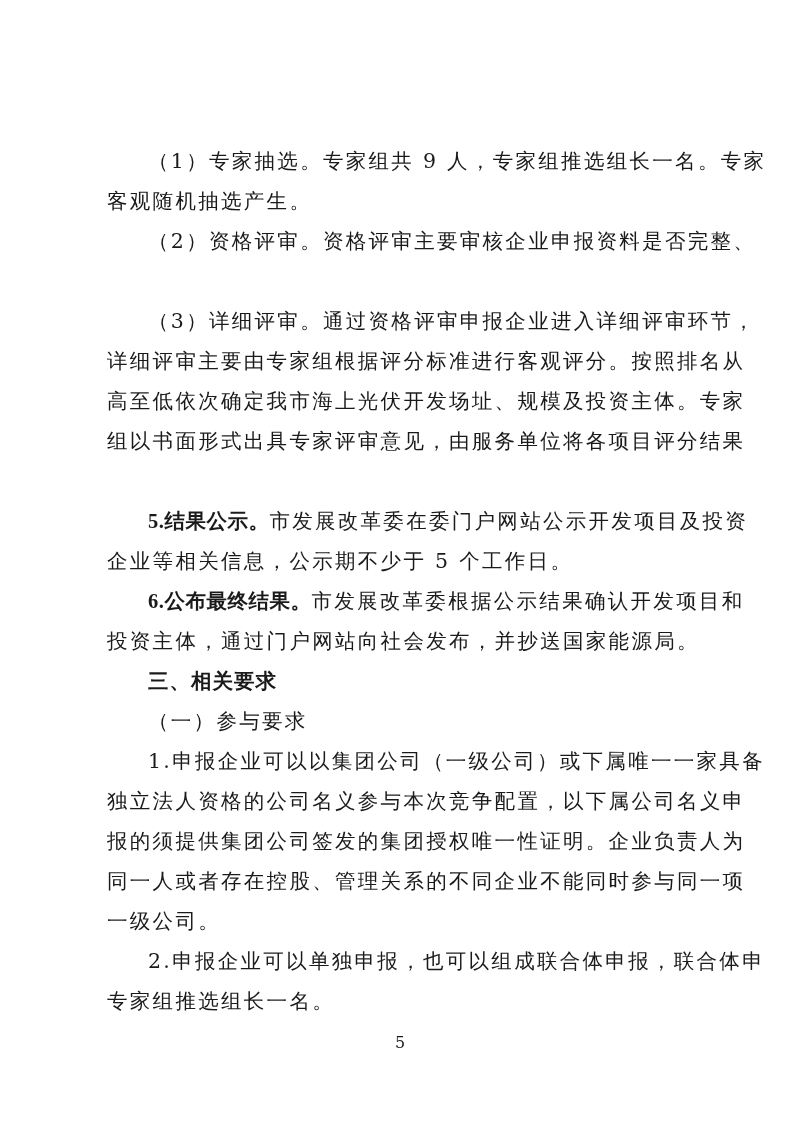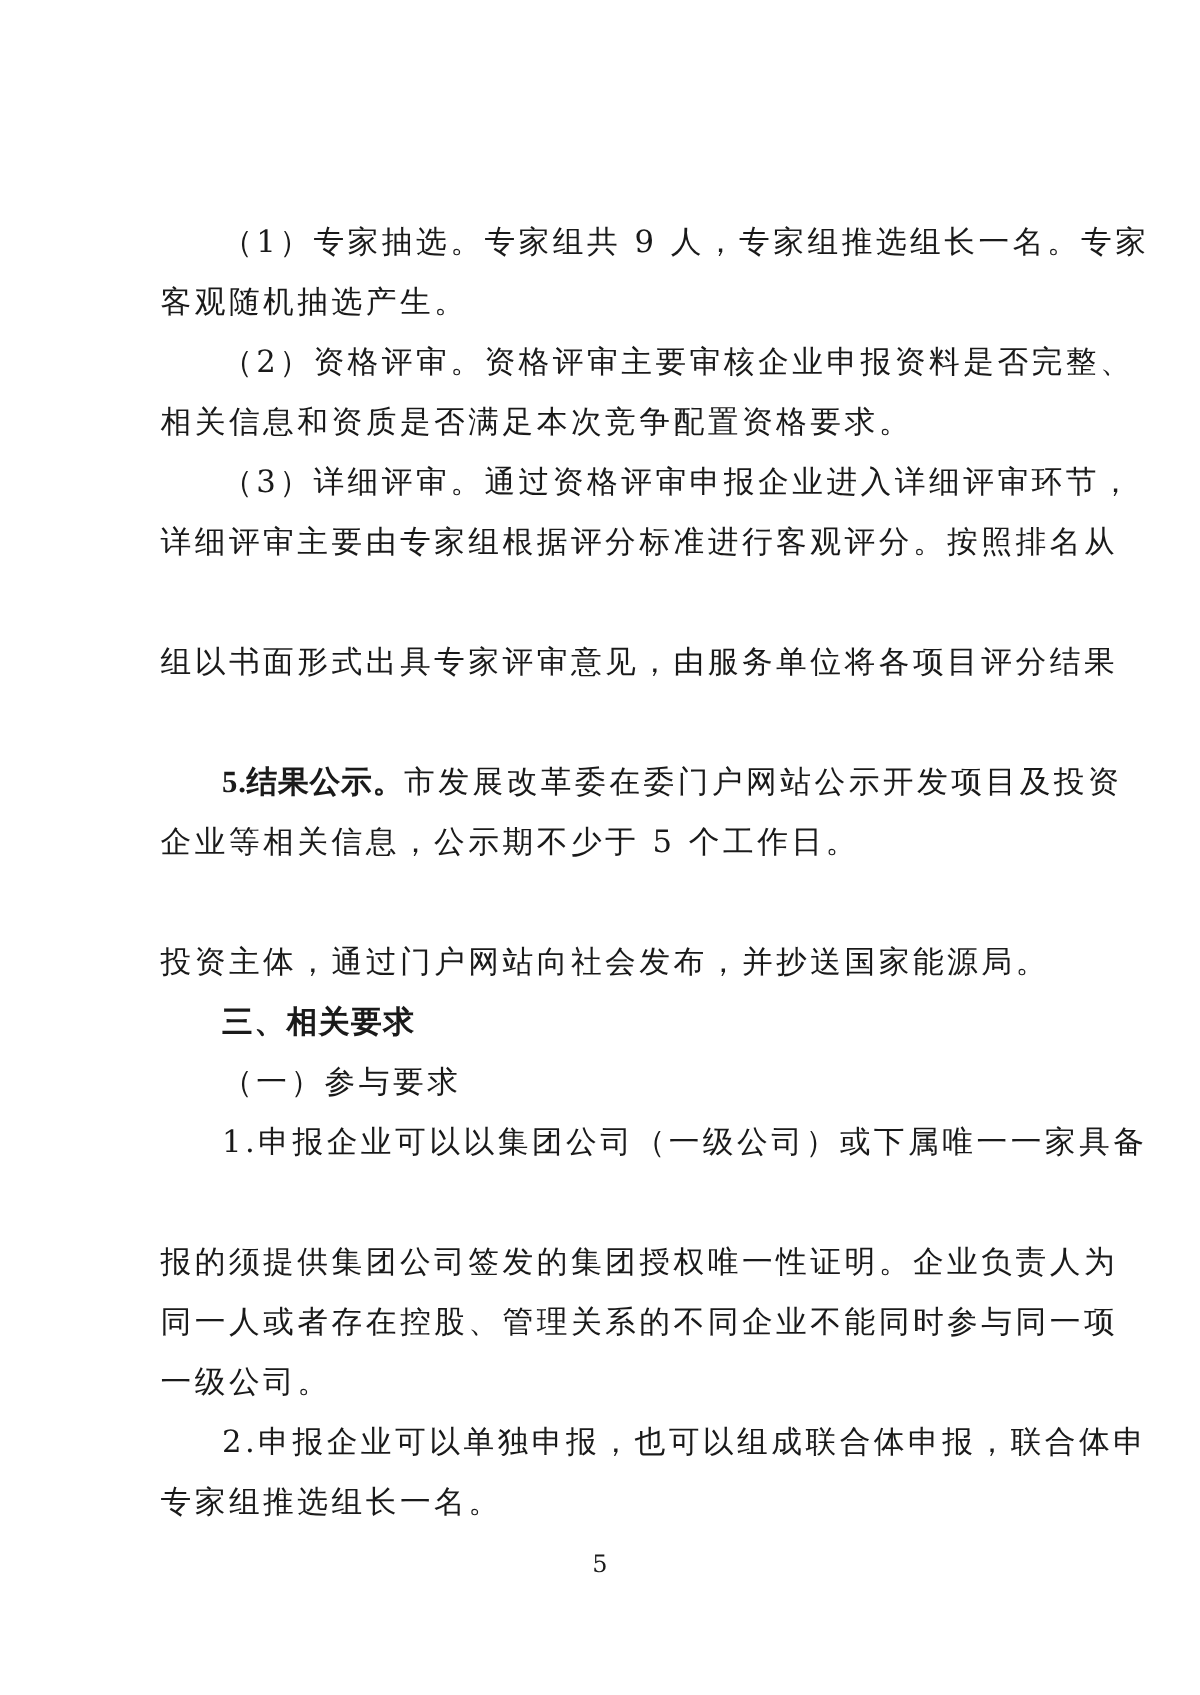--- a/index.html
+++ b/index.html
@@ -20,7 +20,6 @@
   <div class="line indent" style="top:147px">（1）专家抽选。专家组共 9 人，专家组推选组长一名。专家</div>
   <div class="line" style="top:187px">客观随机抽选产生。</div>
   <div class="line indent" style="top:227px">（2）资格评审。资格评审主要审核企业申报资料是否完整、</div>
-  <div class="line" style="top:267px">相关信息和资质是否满足本次竞争配置资格要求。</div>
   <div class="line indent" style="top:307px">（3）详细评审。通过资格评审申报企业进入详细评审环节，</div>
   <div class="line" style="top:347px">详细评审主要由专家组根据评分标准进行客观评分。按照排名从</div>
   <div class="line" style="top:427px">组以书面形式出具专家评审意见，由服务单位将各项目评分结果</div>

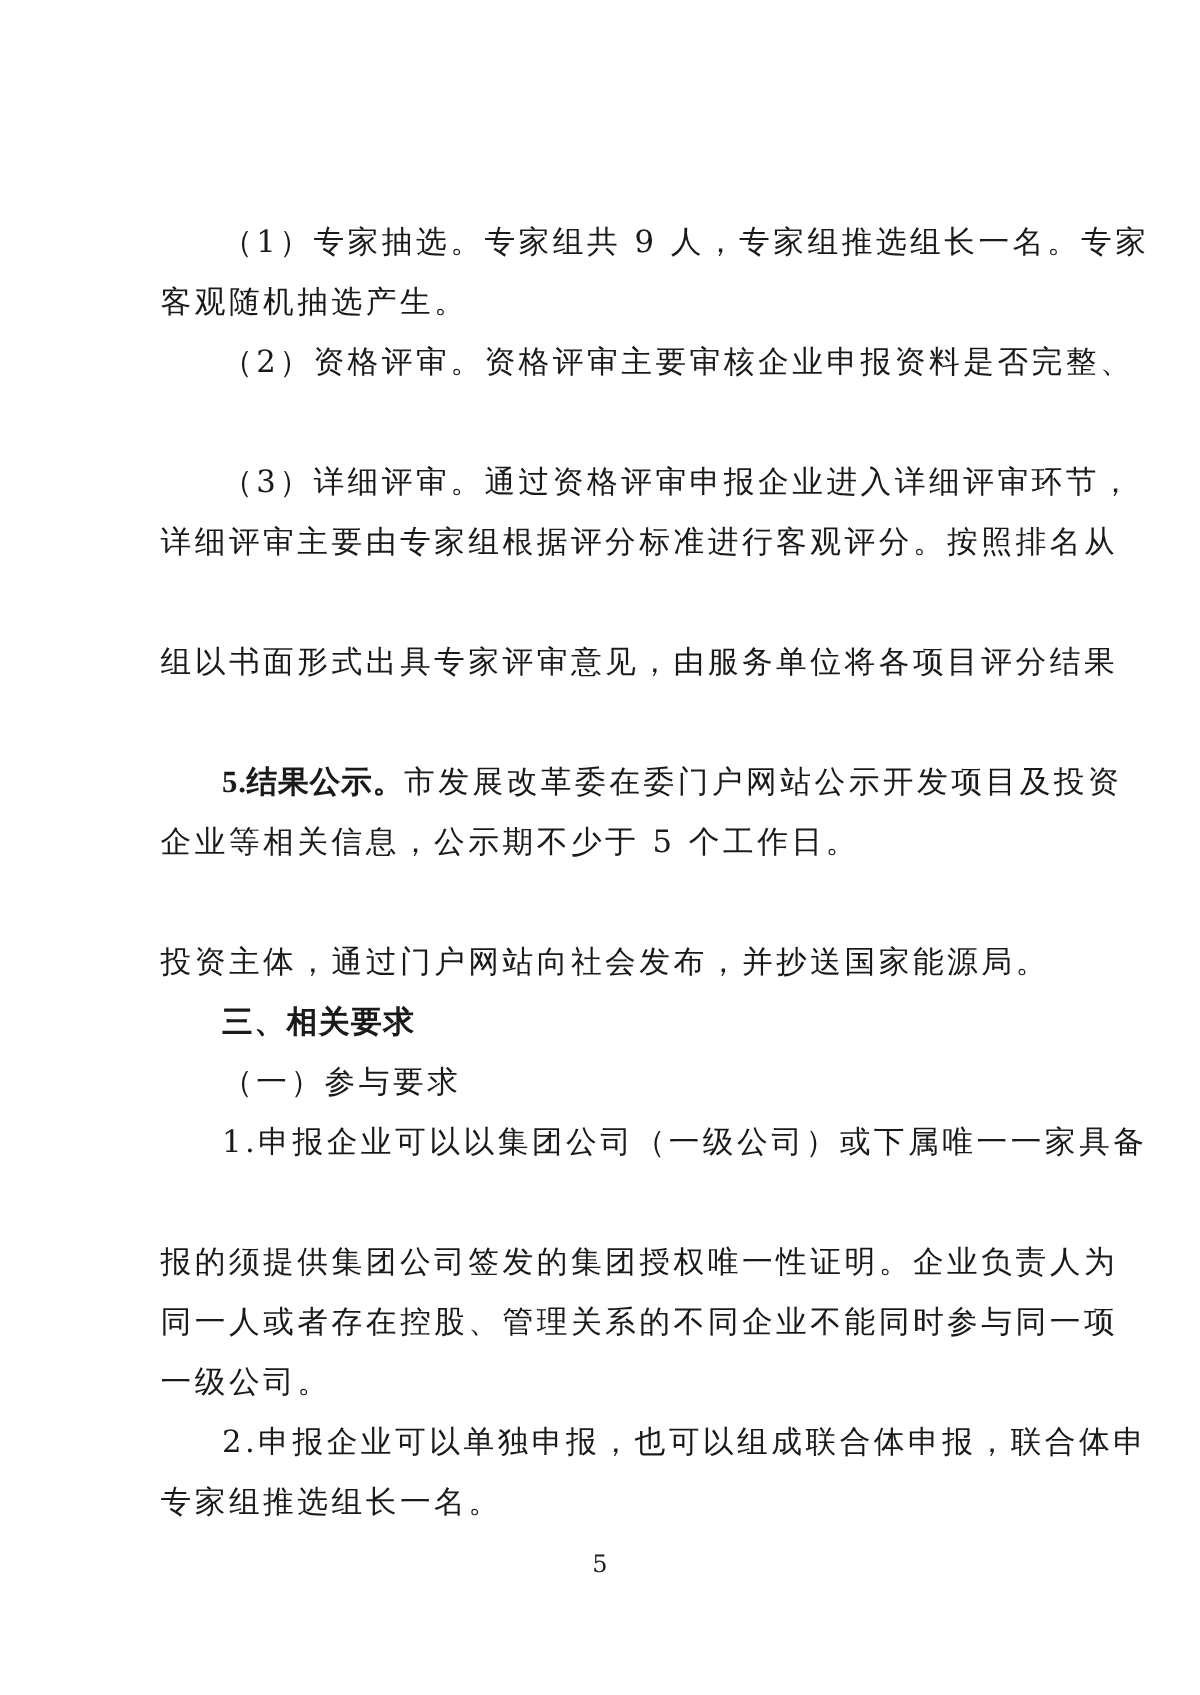--- a/index.html
+++ b/index.html
@@ -22,6 +22,7 @@
   <div class="line indent" style="top:227px">（2）资格评审。资格评审主要审核企业申报资料是否完整、</div>
   <div class="line indent" style="top:307px">（3）详细评审。通过资格评审申报企业进入详细评审环节，</div>
   <div class="line" style="top:347px">详细评审主要由专家组根据评分标准进行客观评分。按照排名从</div>
+  <div class="line" style="top:387px">高至低依次确定我市海上光伏开发场址、规模及投资主体。专家</div>
   <div class="line" style="top:427px">组以书面形式出具专家评审意见，由服务单位将各项目评分结果</div>
   <div class="line indent" style="top:507px">
     <span class="b">5.结果公示。</span><span>市发展改革委在委门户网站公示开发项目及投资</span>

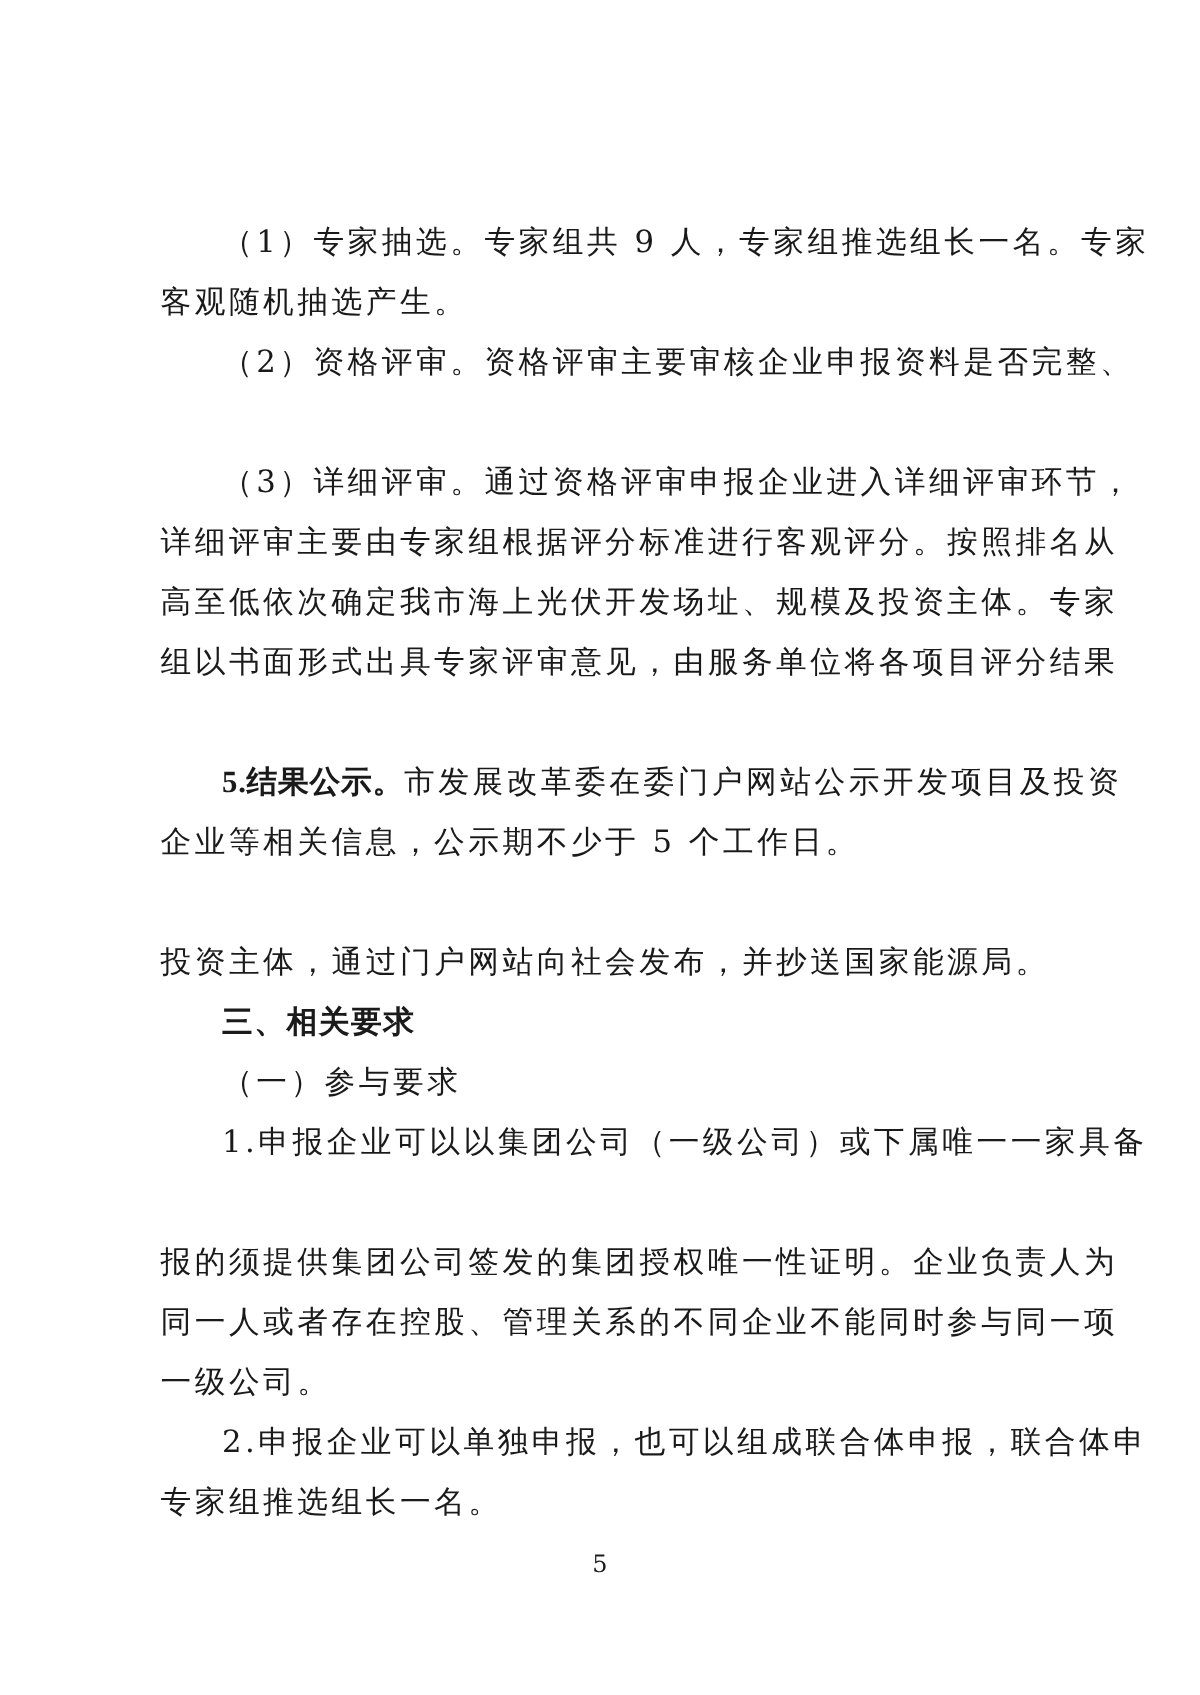--- a/index.html
+++ b/index.html
@@ -28,6 +28,9 @@
     <span class="b">5.结果公示。</span><span>市发展改革委在委门户网站公示开发项目及投资</span>
   </div>
   <div class="line" style="top:547px">企业等相关信息，公示期不少于 5 个工作日。</div>
+  <div class="line indent" style="top:587px">
+    <span class="b">6.公布最终结果。</span><span>市发展改革委根据公示结果确认开发项目和</span>
+  </div>
   <div class="line" style="top:627px">投资主体，通过门户网站向社会发布，并抄送国家能源局。</div>
   <div class="line indent heading" style="top:667px">三、相关要求</div>
   <div class="line indent" style="top:707px">（一）参与要求</div>

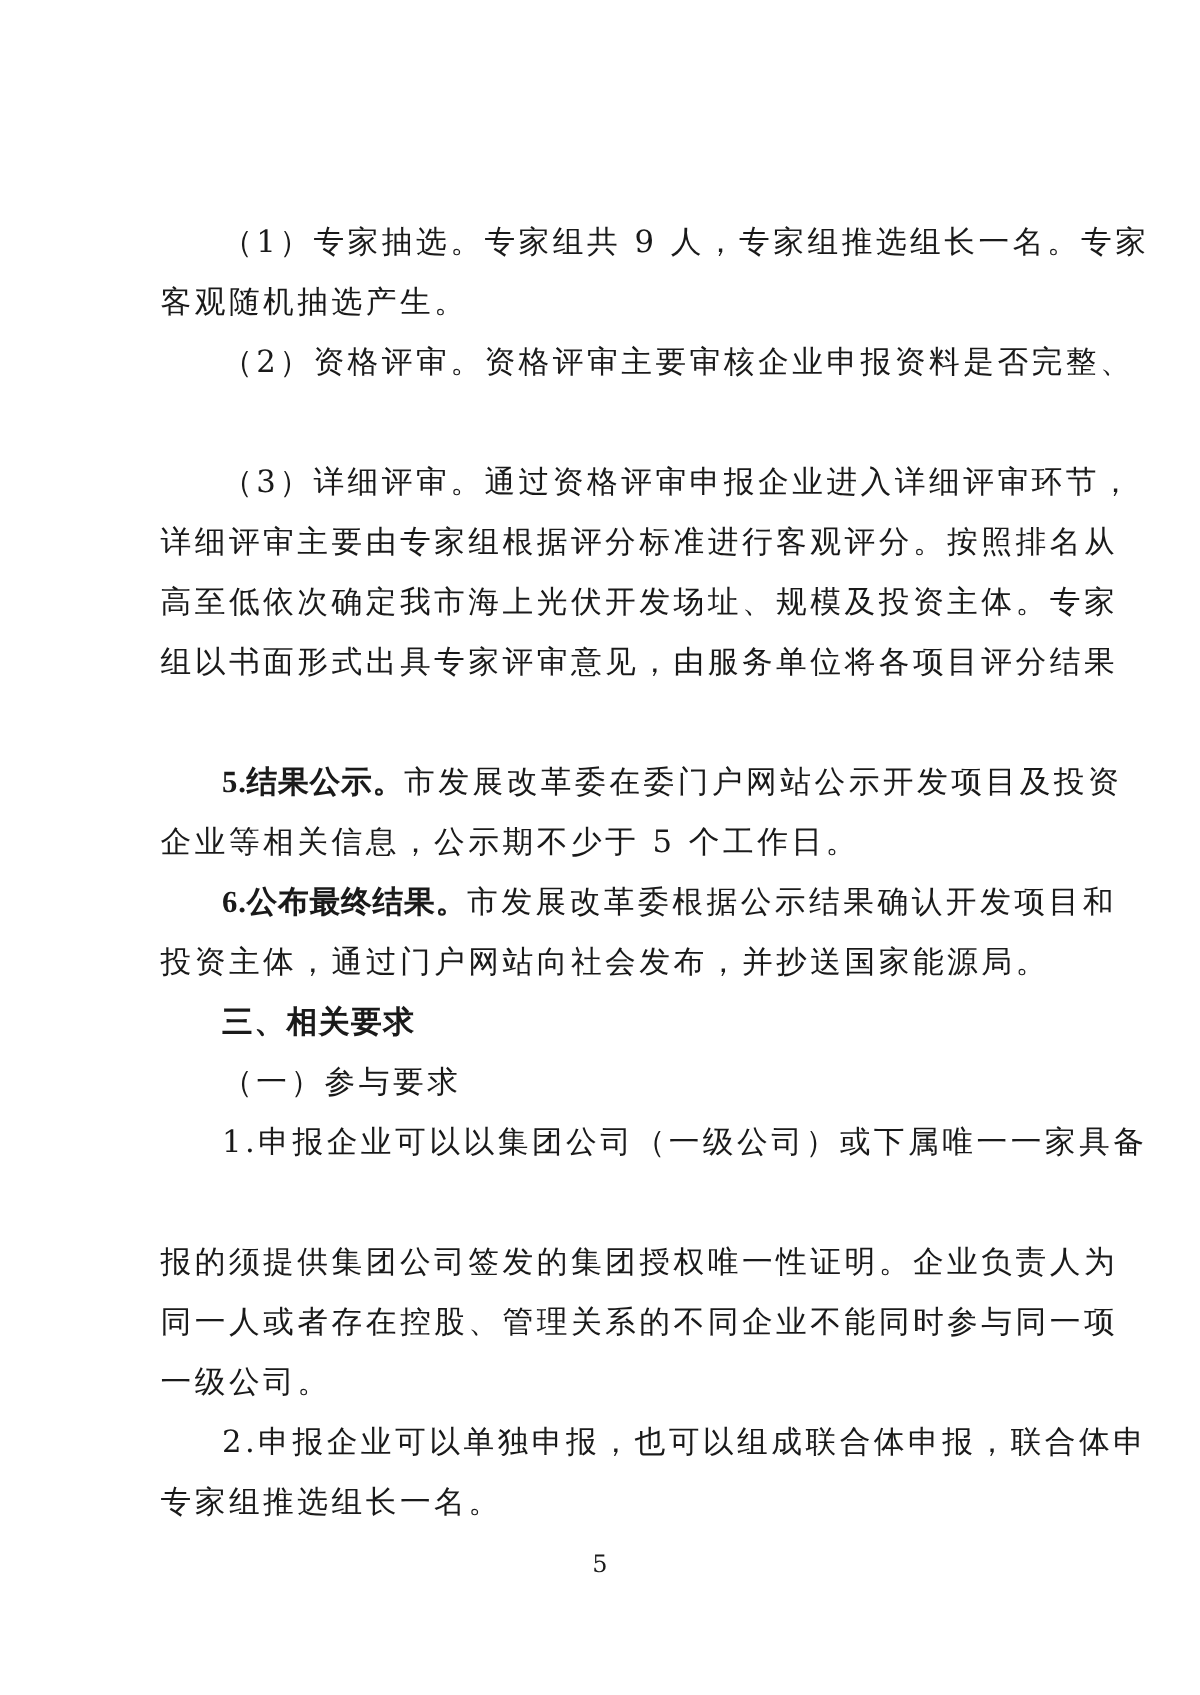--- a/index.html
+++ b/index.html
@@ -35,6 +35,7 @@
   <div class="line indent heading" style="top:667px">三、相关要求</div>
   <div class="line indent" style="top:707px">（一）参与要求</div>
   <div class="line indent" style="top:747px">1.申报企业可以以集团公司（一级公司）或下属唯一一家具备</div>
+  <div class="line" style="top:787px">独立法人资格的公司名义参与本次竞争配置，以下属公司名义申</div>
   <div class="line" style="top:827px">报的须提供集团公司签发的集团授权唯一性证明。企业负责人为</div>
   <div class="line" style="top:867px">同一人或者存在控股、管理关系的不同企业不能同时参与同一项</div>
   <div class="line" style="top:907px">一级公司。</div>

